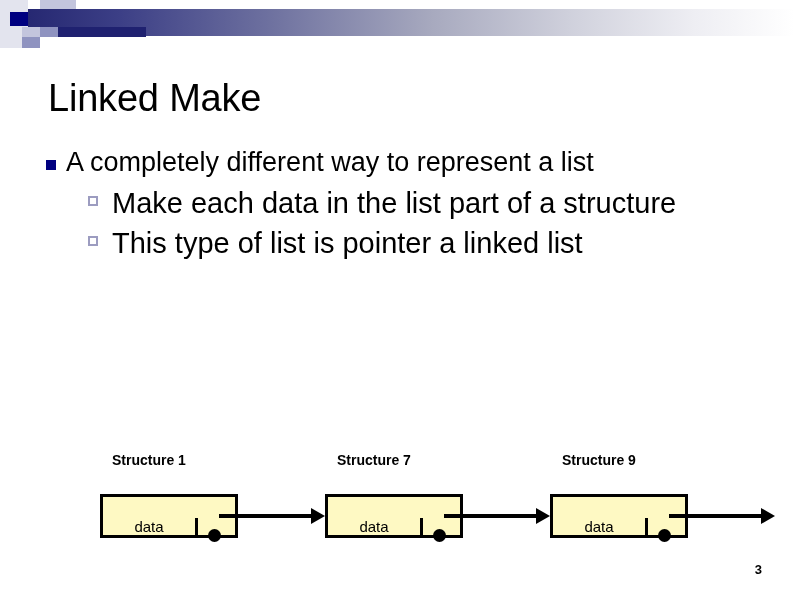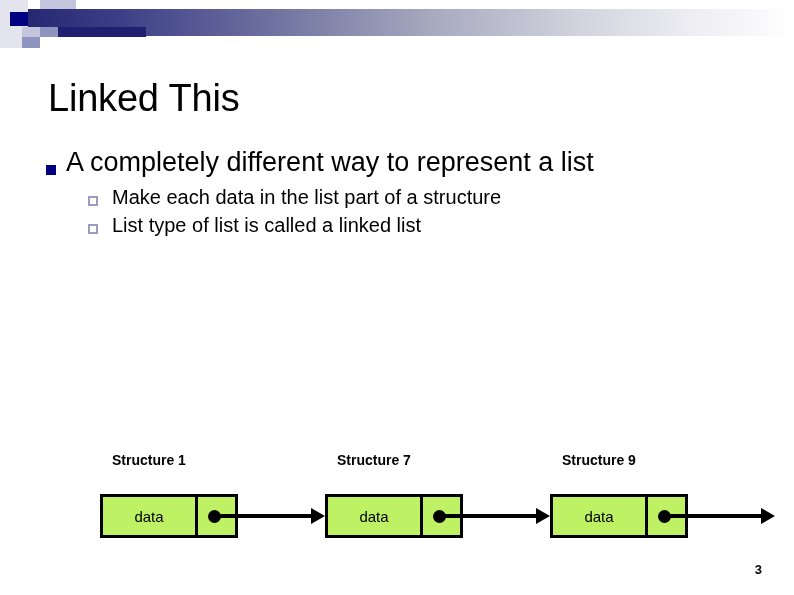--- a/index.html
+++ b/index.html
@@ -220,7 +220,7 @@
   <div class="sq sq-midblue" style="left:22px; top:37px; width:18px; height:11px;"></div>
 </div>
 
-<div id="title">Linked This</div>
+<div id="title">Linked Make</div>
 
 <div id="content">
 

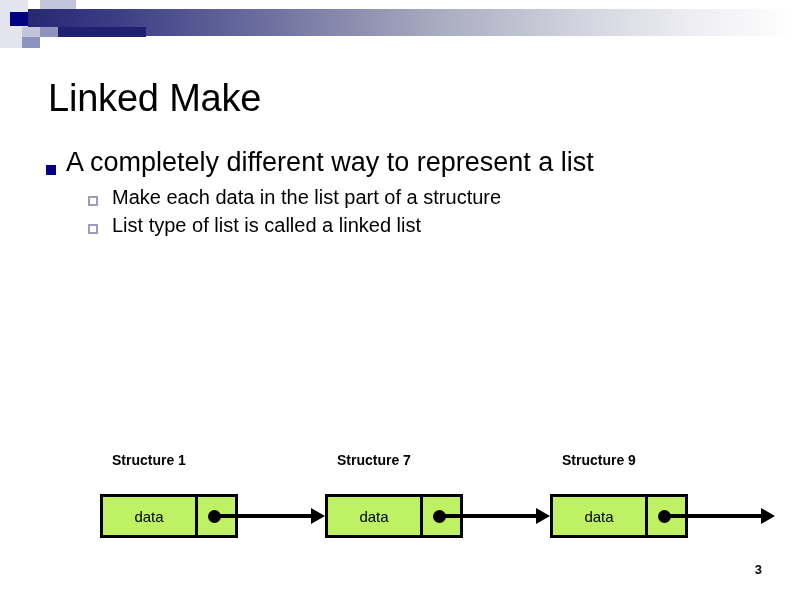--- a/index.html
+++ b/index.html
@@ -62,7 +62,7 @@
 
   .l1 {
     display: flex;
-    align-items: center;
+    align-items: flex-start;
     margin: 0 0 6px 0;
   }
   .l1-marker {

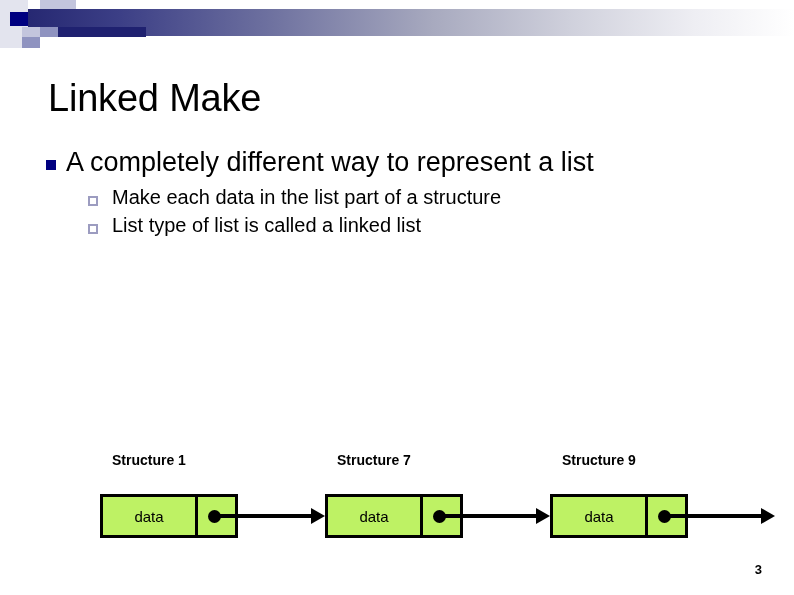--- a/index.html
+++ b/index.html
@@ -108,7 +108,7 @@
     box-sizing: border-box;
   }
   .l2-text {
-    font-size: 20px;
+    font-size: 29px;
     line-height: 1.28;
     color: #000000;
     max-width: 620px;

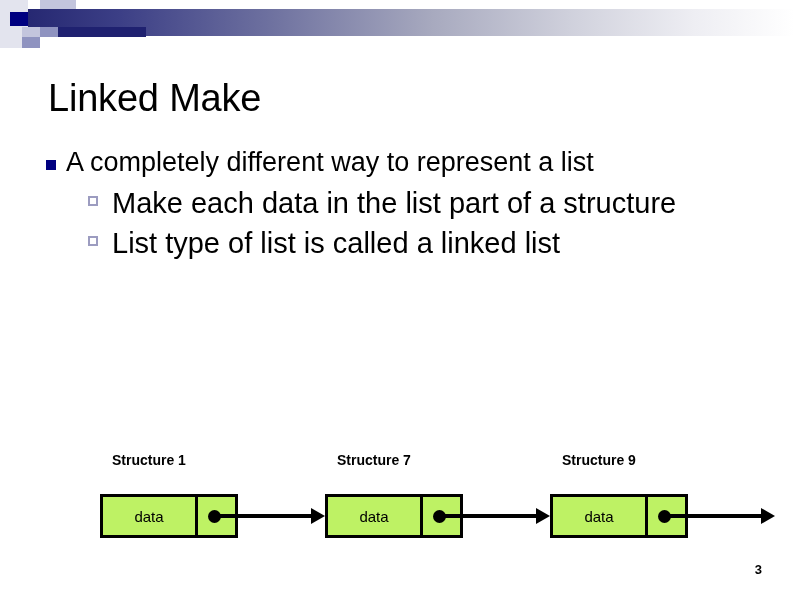--- a/index.html
+++ b/index.html
@@ -245,7 +245,7 @@
       <div class="l2-marker">
           <i></i>
         </div>
-      <div class="l2-text"><span>List type of list is called a linked list</span></div>
+      <div class="l2-text"><span>This type of list is pointer a linked list</span></div>
     </div>
 
   </div>

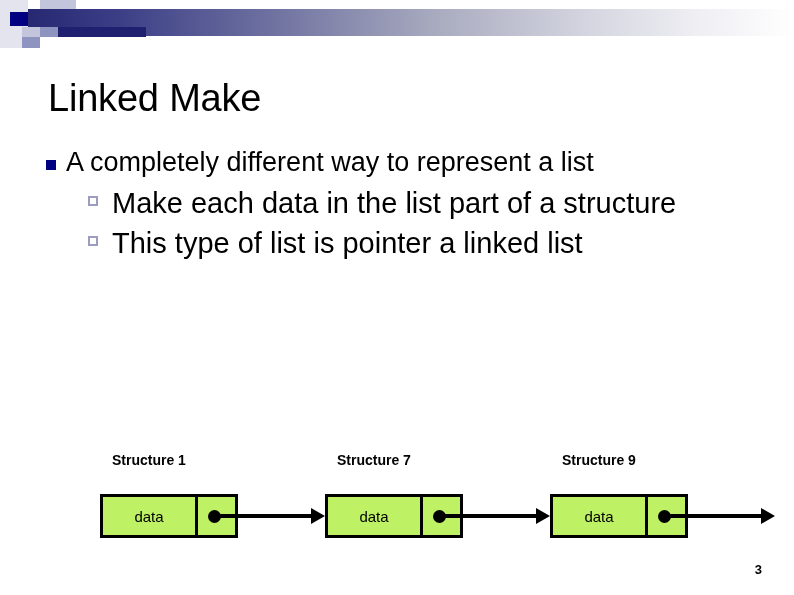--- a/index.html
+++ b/index.html
@@ -142,9 +142,10 @@
     left: 0;
     height: 44px;
     border: 3px solid #000000;
-    background: #bef264;
+    background: #fef9c3;
     box-sizing: border-box;
     display: flex;
+    align-items: flex-end;
   }
   .cell-data {
     flex: 0 0 92px;

